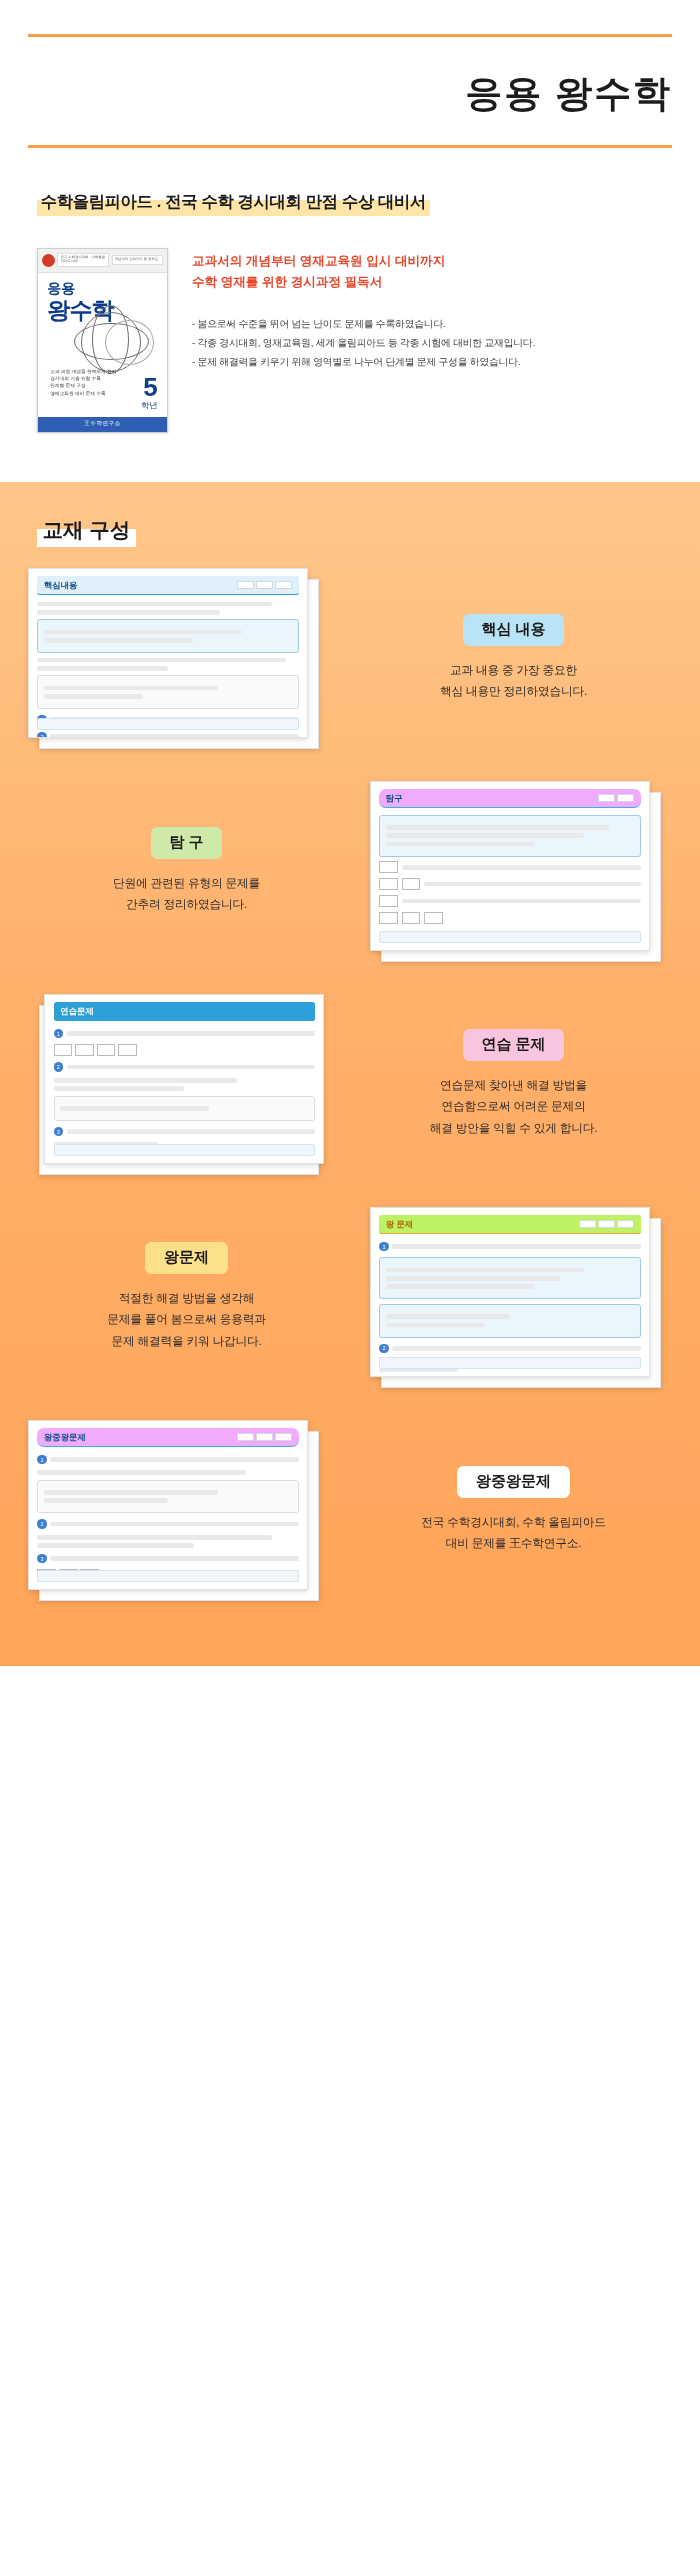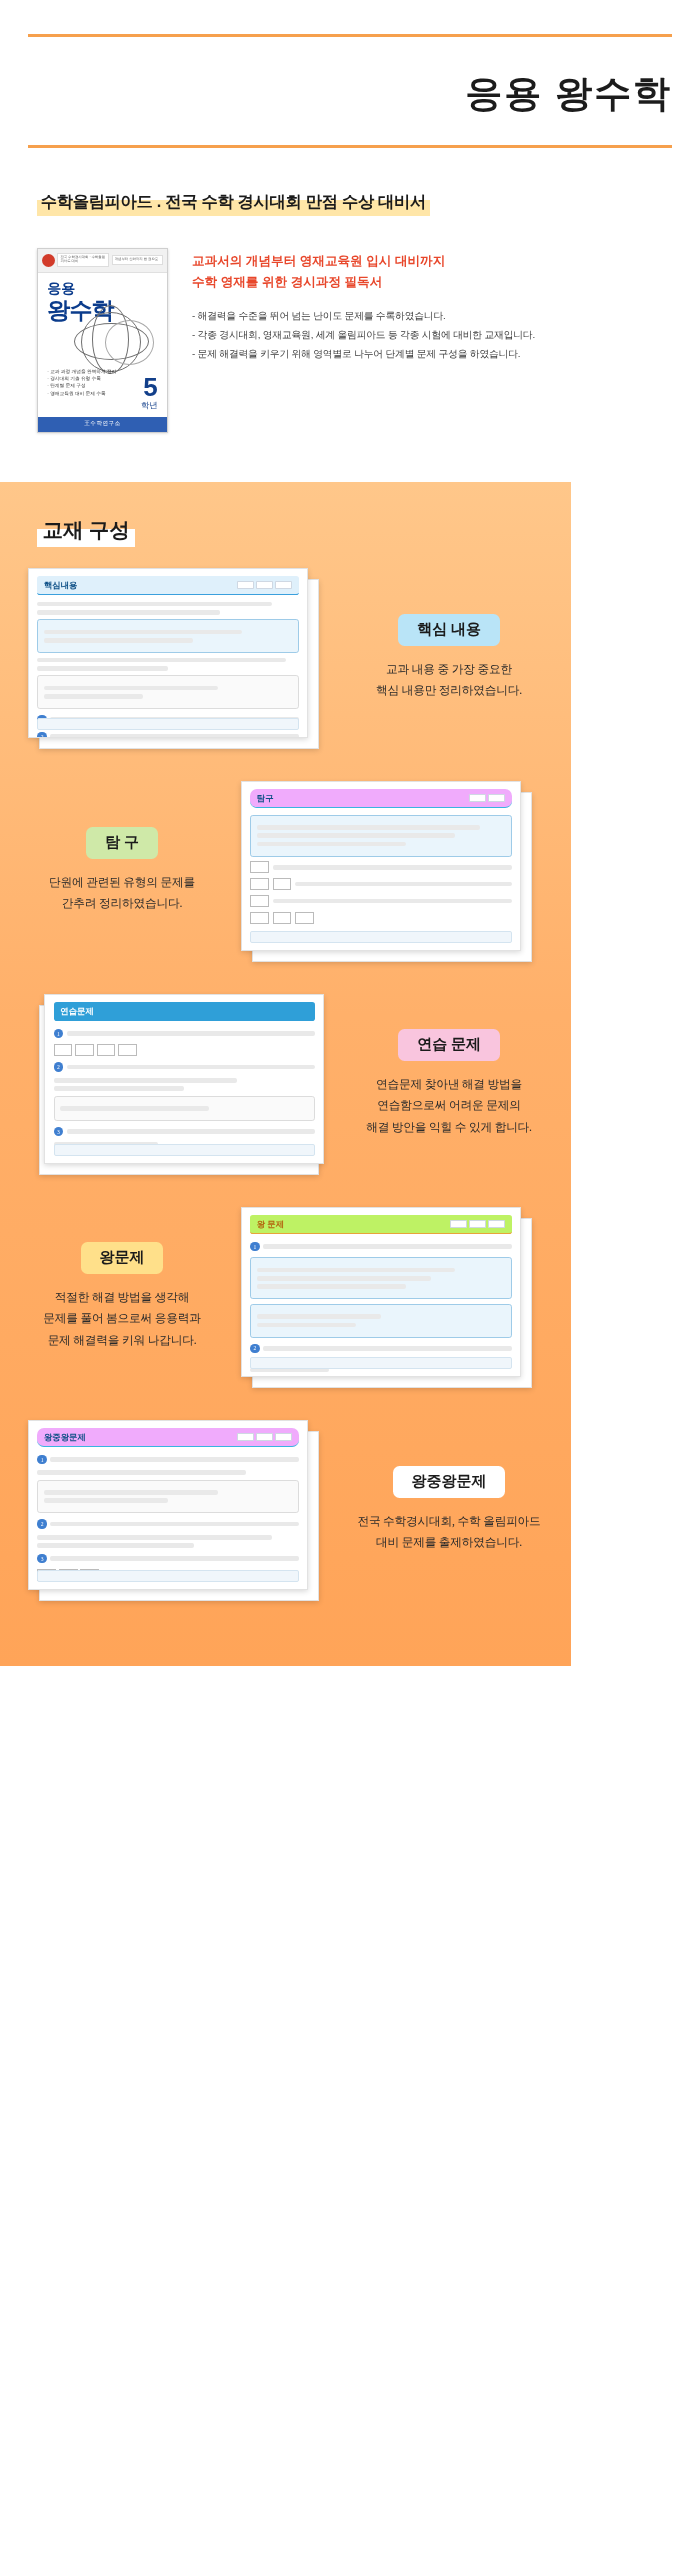--- a/index.html
+++ b/index.html
@@ -105,7 +105,7 @@
   .intro-text { flex:1; padding-top:3.7px; }
   .intro-head {
     color:#e8472b; font-weight:bold; font-size:12.6px; line-height:1.65;
-    margin:0 0 13px 0;
+    margin:0 0 21px 0;
   }
   .intro-head div { white-space:nowrap; }
   .intro-list { margin:0 0 17px 0; padding:0; list-style:none; }

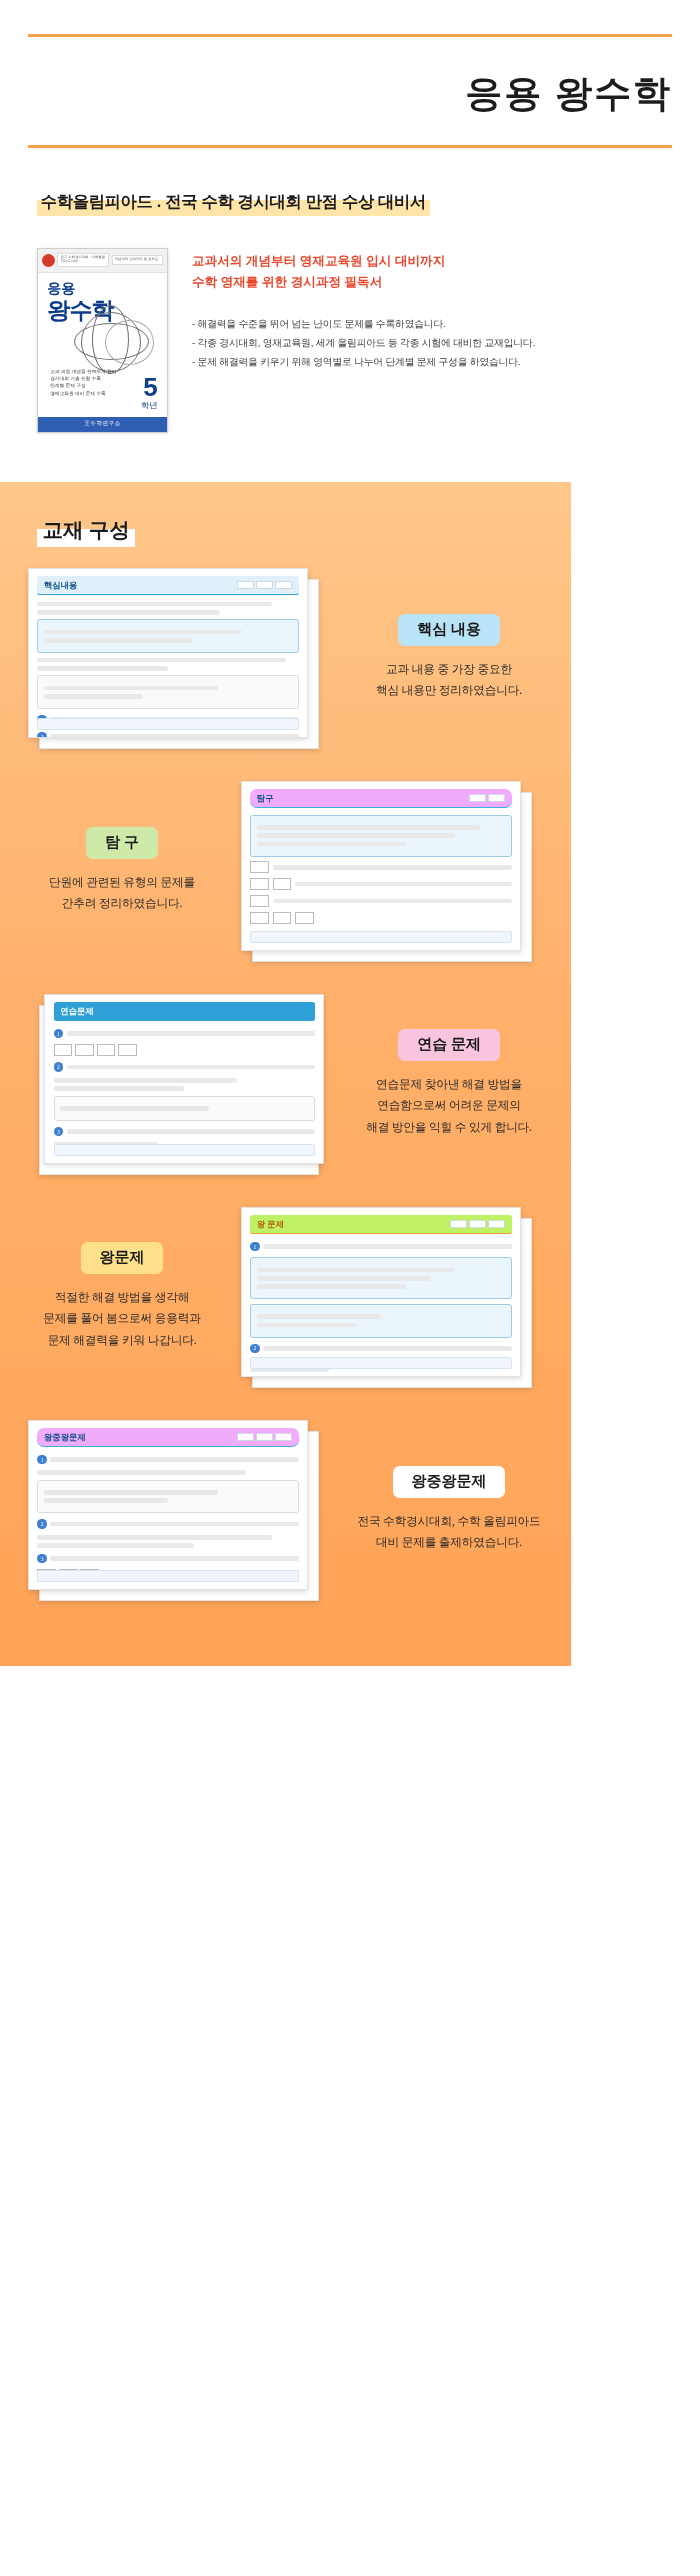--- a/index.html
+++ b/index.html
@@ -263,7 +263,7 @@
         <div>수학 영재를 위한 경시과정 필독서</div>
       </div>
       <ul class="intro-list">
-        <li>- 해결력을 수준을 뛰어 넘는 난이도 문제를 수록하였습니다.</li>
+        <li>- 봄으로써 수준을 뛰어 넘는 난이도 문제를 수록하였습니다.</li>
         <li>- 각종 경시대회, 영재교육원, 세계 올림피아드 등 각종 시험에 대비한 교재입니다.</li>
         <li>- 문제 해결력을 키우기 위해 영역별로 나누어 단계별 문제 구성을 하였습니다.</li>
       </ul>

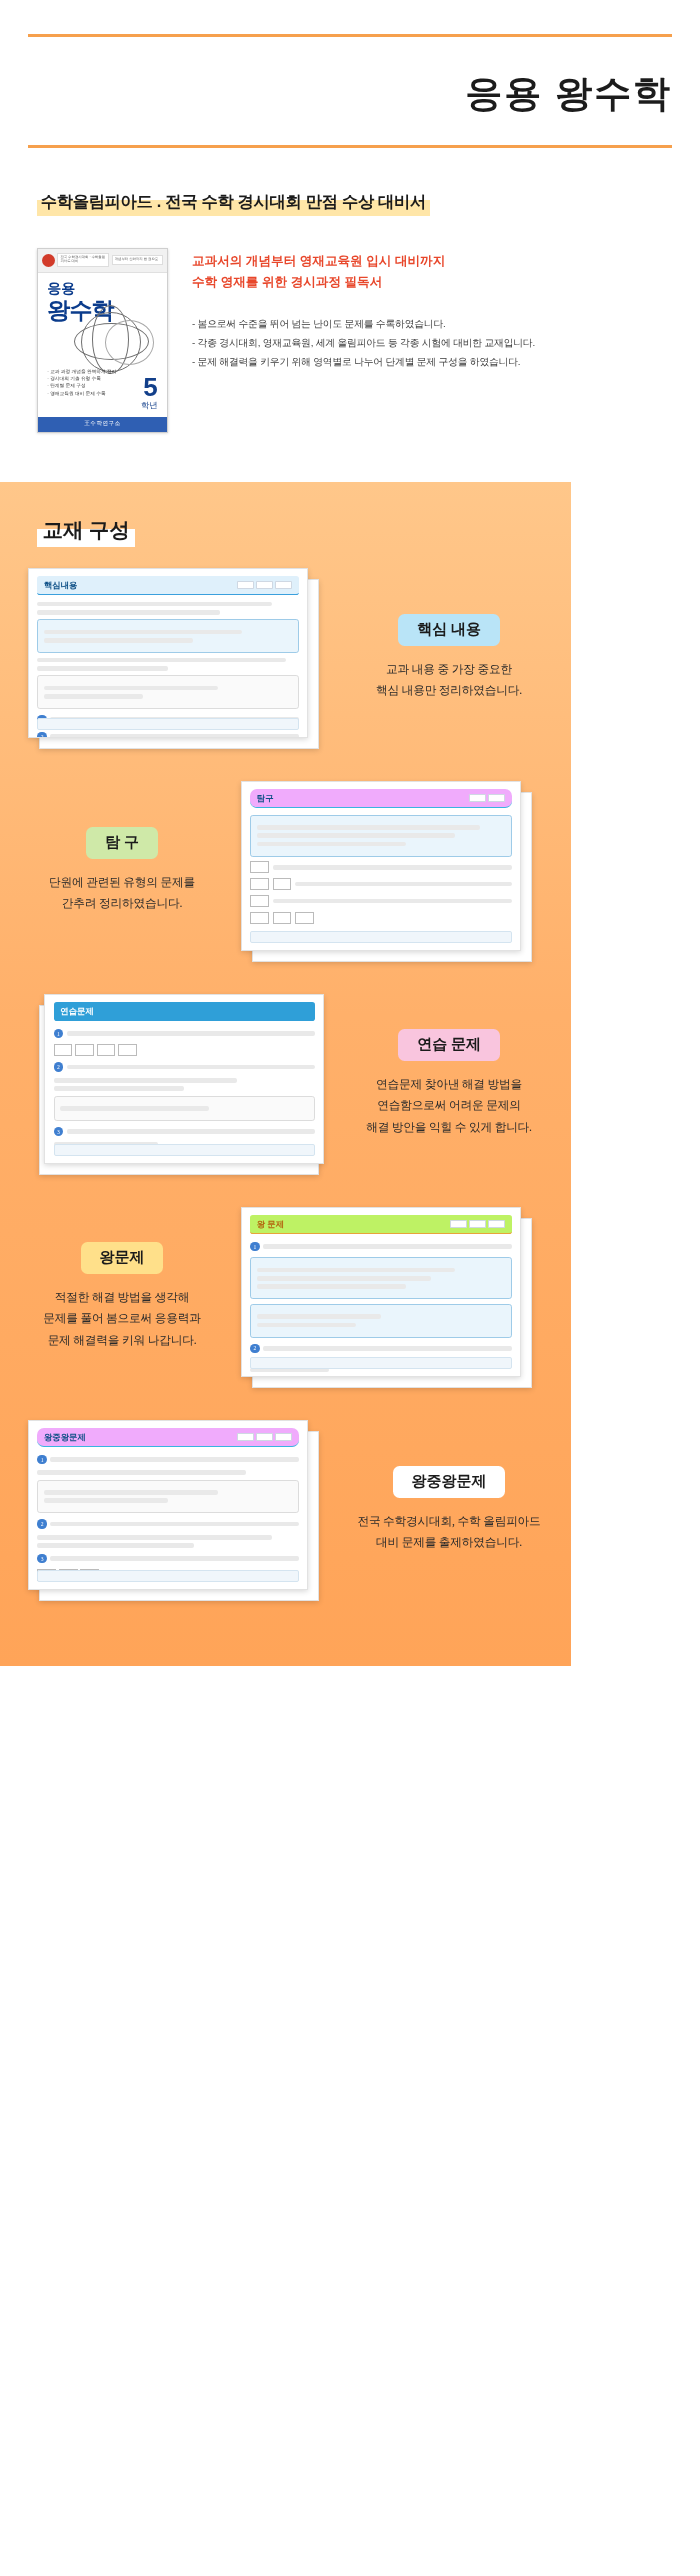--- a/index.html
+++ b/index.html
@@ -120,10 +120,9 @@
   .compose {
     position:relative;
     margin-top:49px;
-    width:571px;
+    width:700px;
     background:linear-gradient(to bottom, #ffc78a 0%, #ffb06a 45%, #ffa458 100%);
     padding:32px 0 37px 0;
-    font-family:Liberation Serif, serif;
   }
   .compose-title-wrap { margin:0 37px 17px 37px; }
   .compose-title {

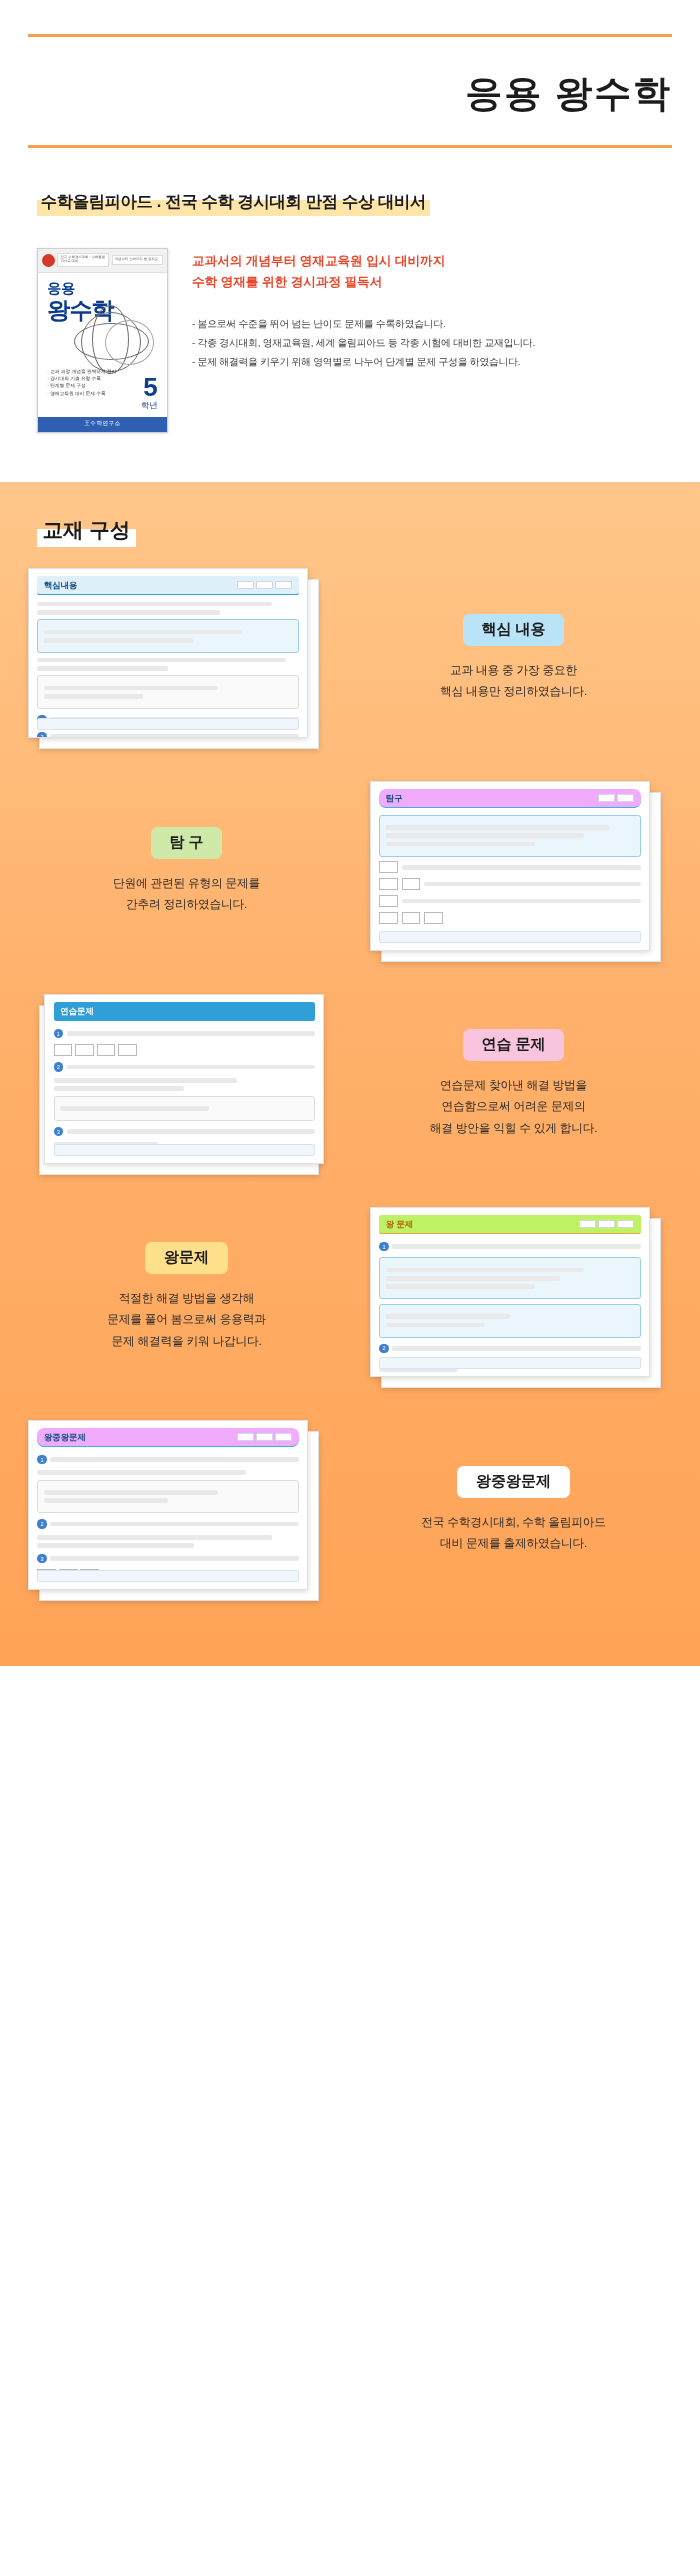--- a/index.html
+++ b/index.html
@@ -497,7 +497,7 @@
       <div class="desc">
         <div class="pill white">왕중왕문제</div>
         <p>전국 수학경시대회, 수학 올림피아드</p>
-        <p>대비 문제를 출제하였습니다.</p>
+        <p>대비 문제를 王수학연구소.</p>
       </div>
     </div>
 

